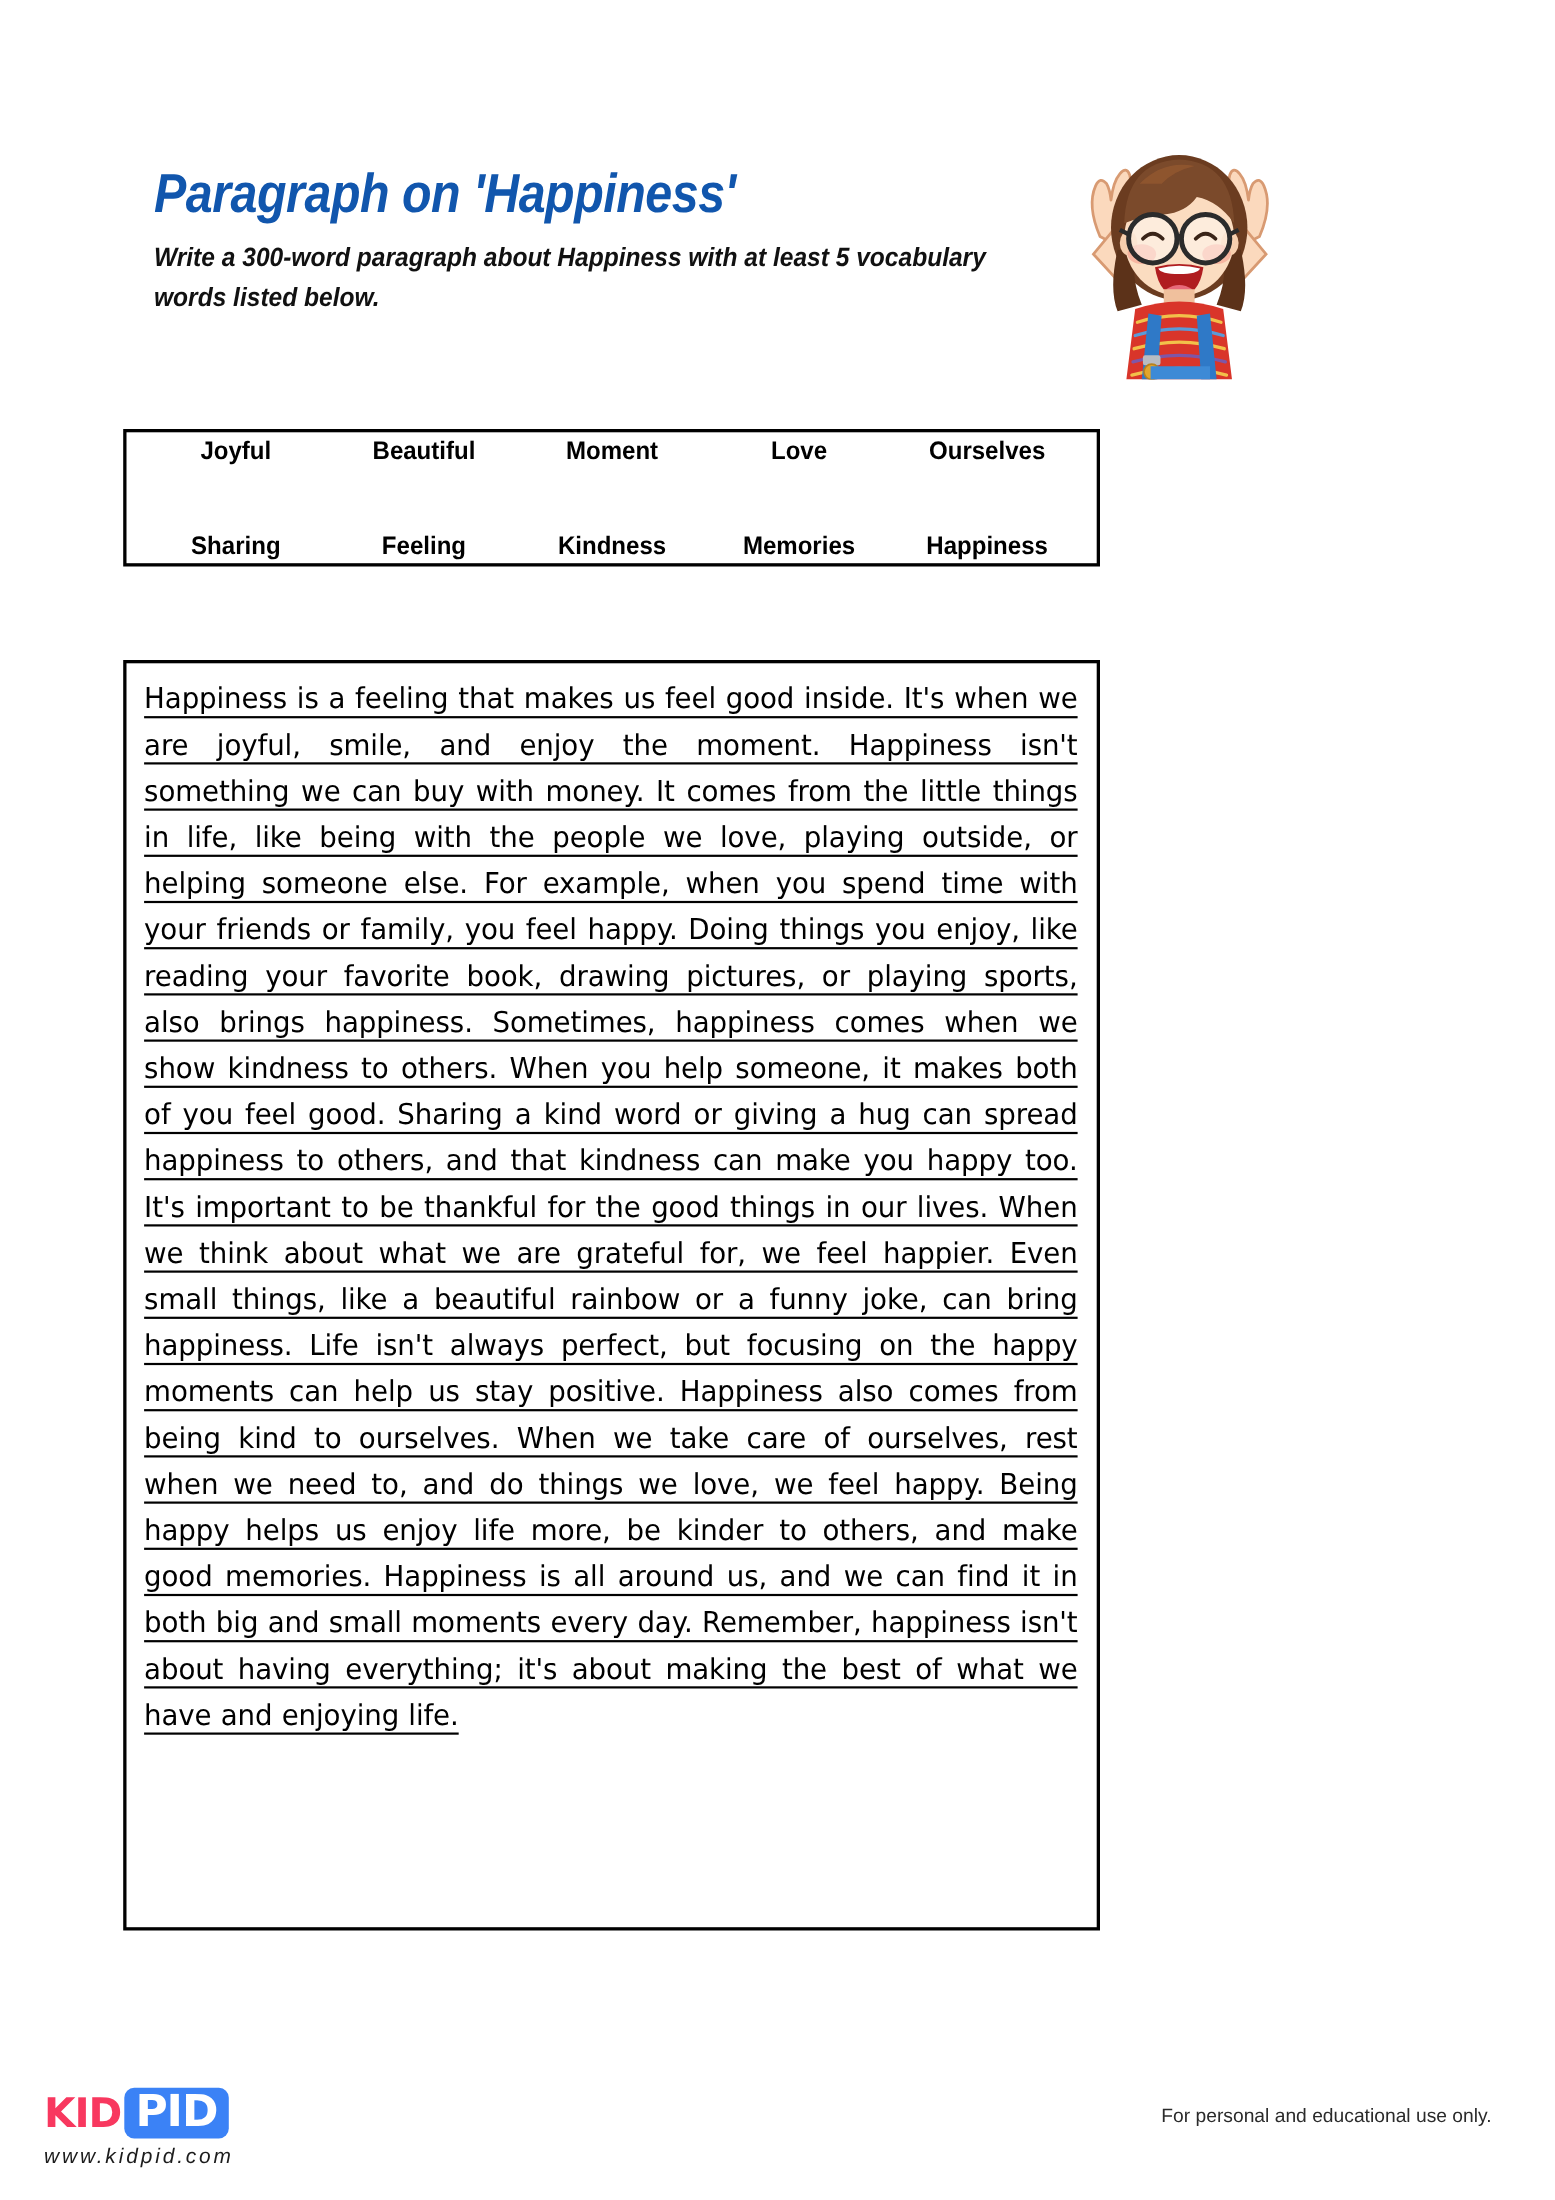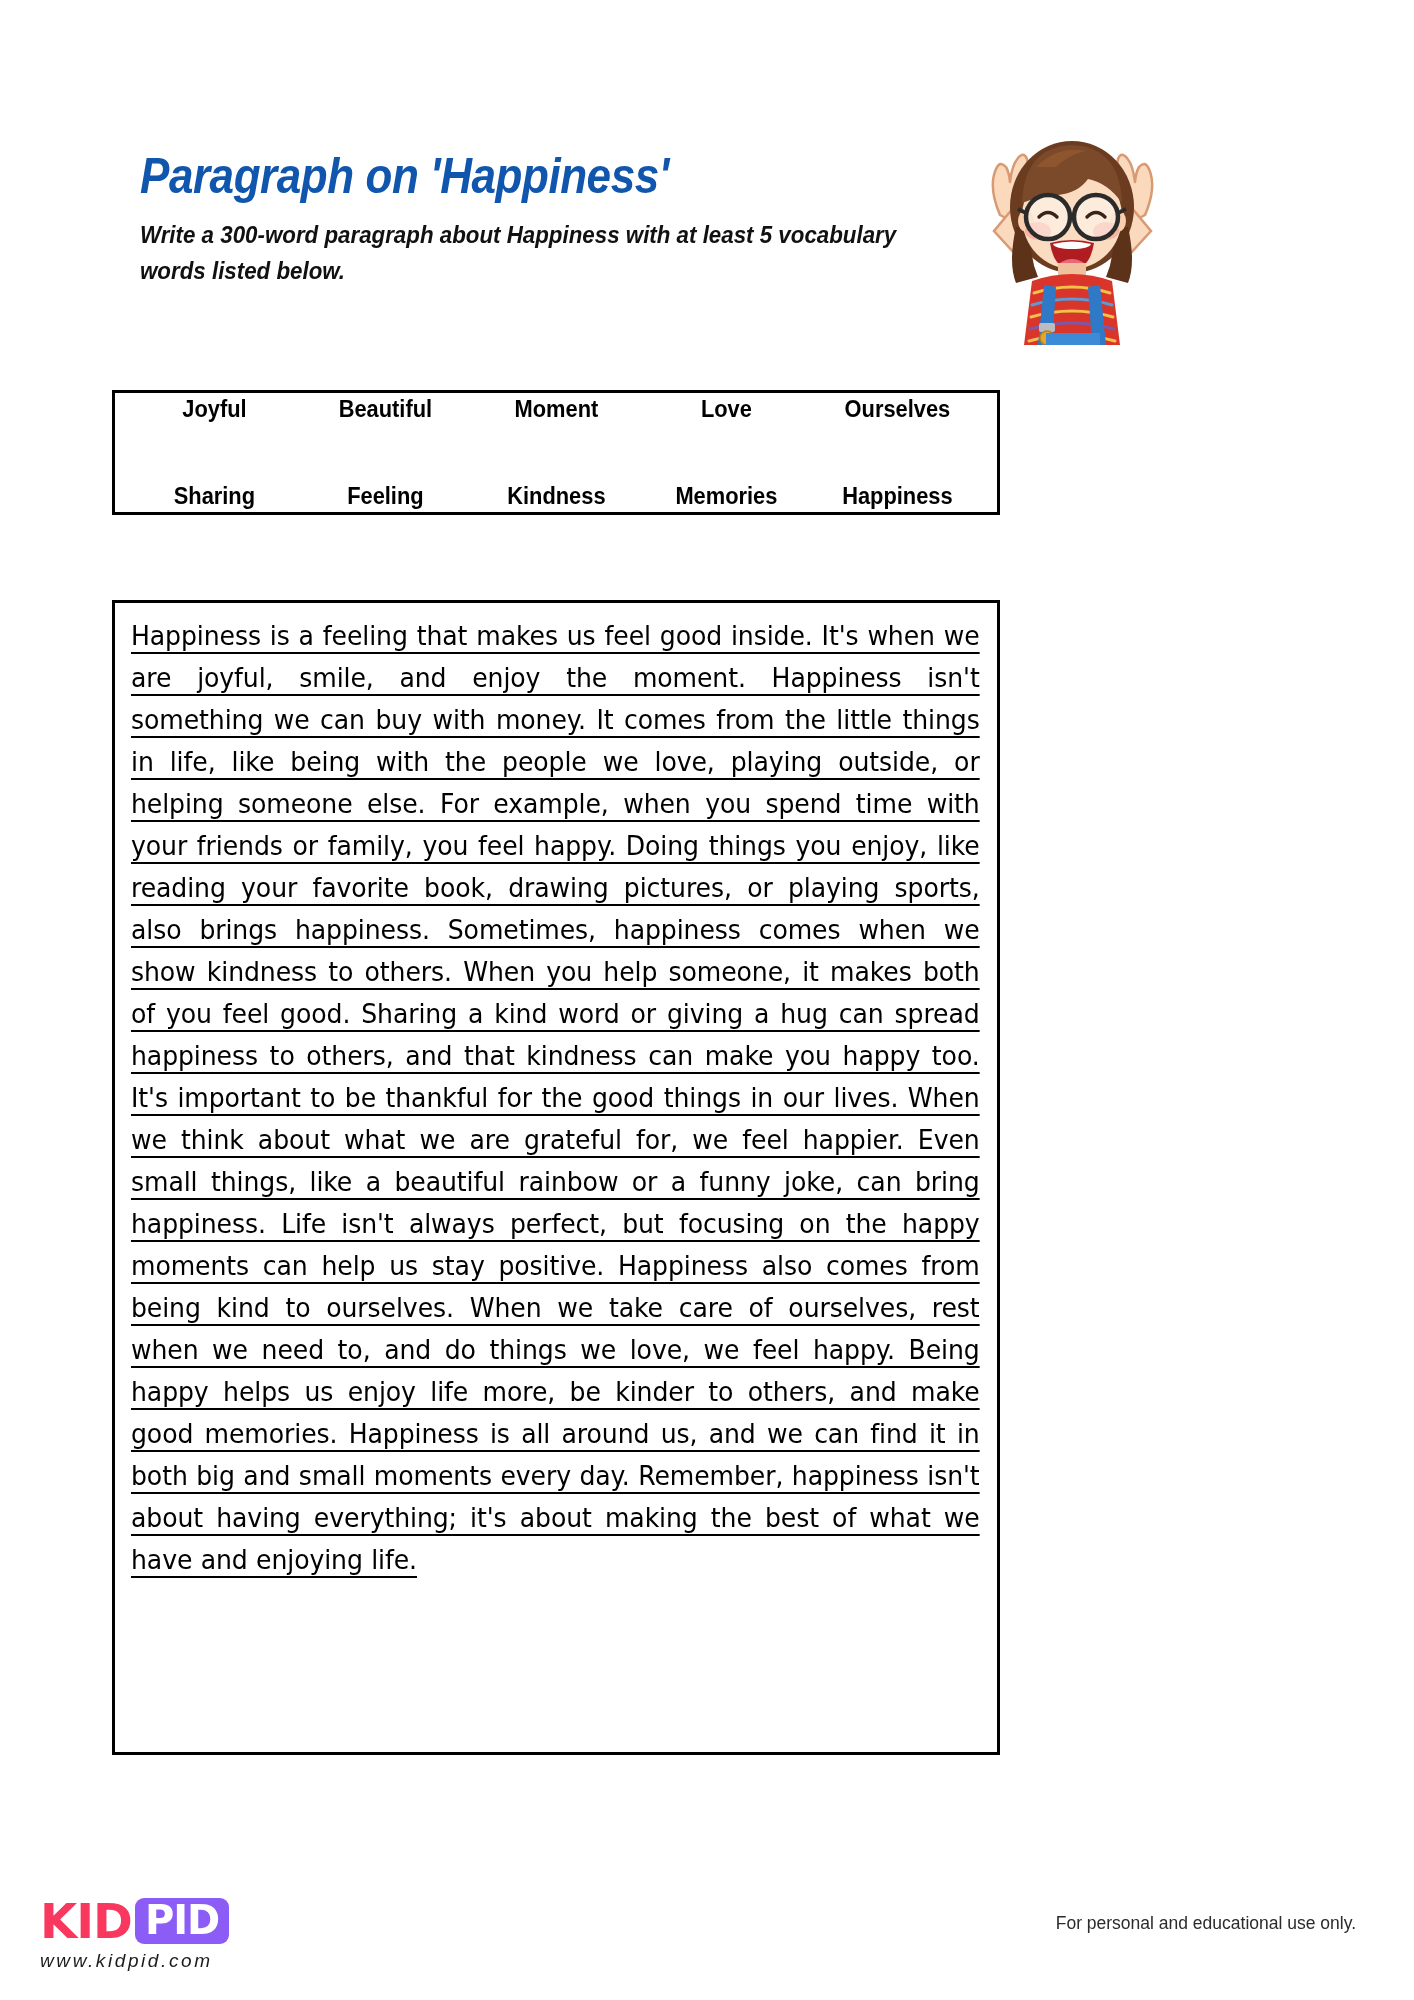--- a/index.html
+++ b/index.html
@@ -137,7 +137,7 @@
   }
   .logo-kid {
     font-family: "DejaVu Sans", sans-serif;
-    font-size: 48px;
+    font-size: 37px;
     font-weight: 700;
     color: #f8385f;
     letter-spacing: -1px;

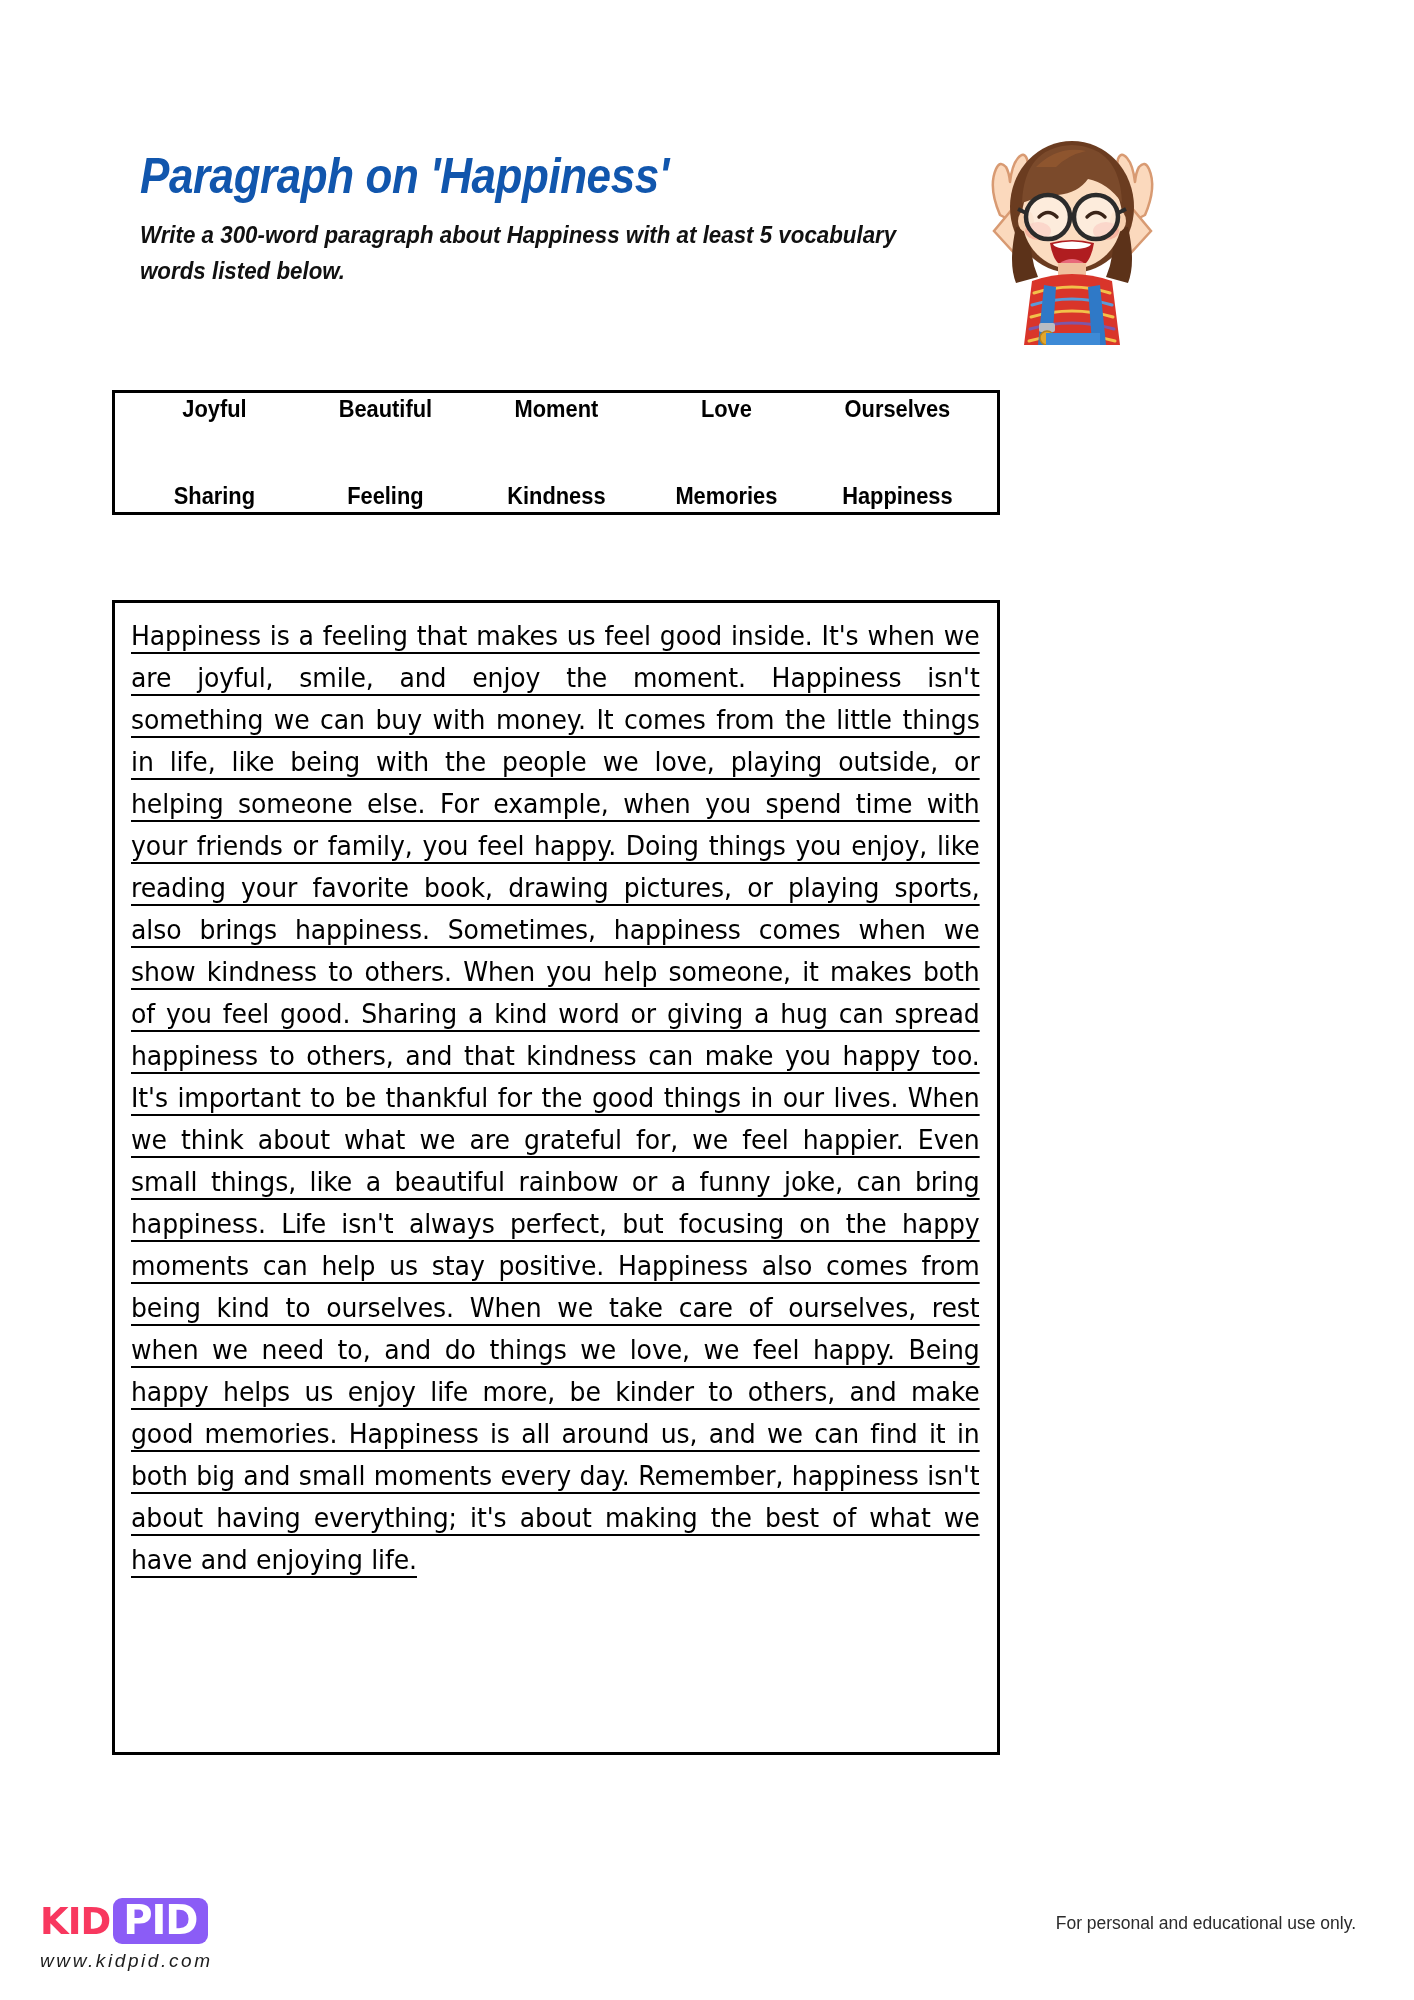--- a/index.html
+++ b/index.html
@@ -144,7 +144,7 @@
     line-height: 1;
   }
   .logo-pid-wrap {
-    background: #8b5cf6;
+    background: #3b82f6;
     border-radius: 9px;
     padding: 2px 10px 4px 10px;
     margin-left: 3px;

